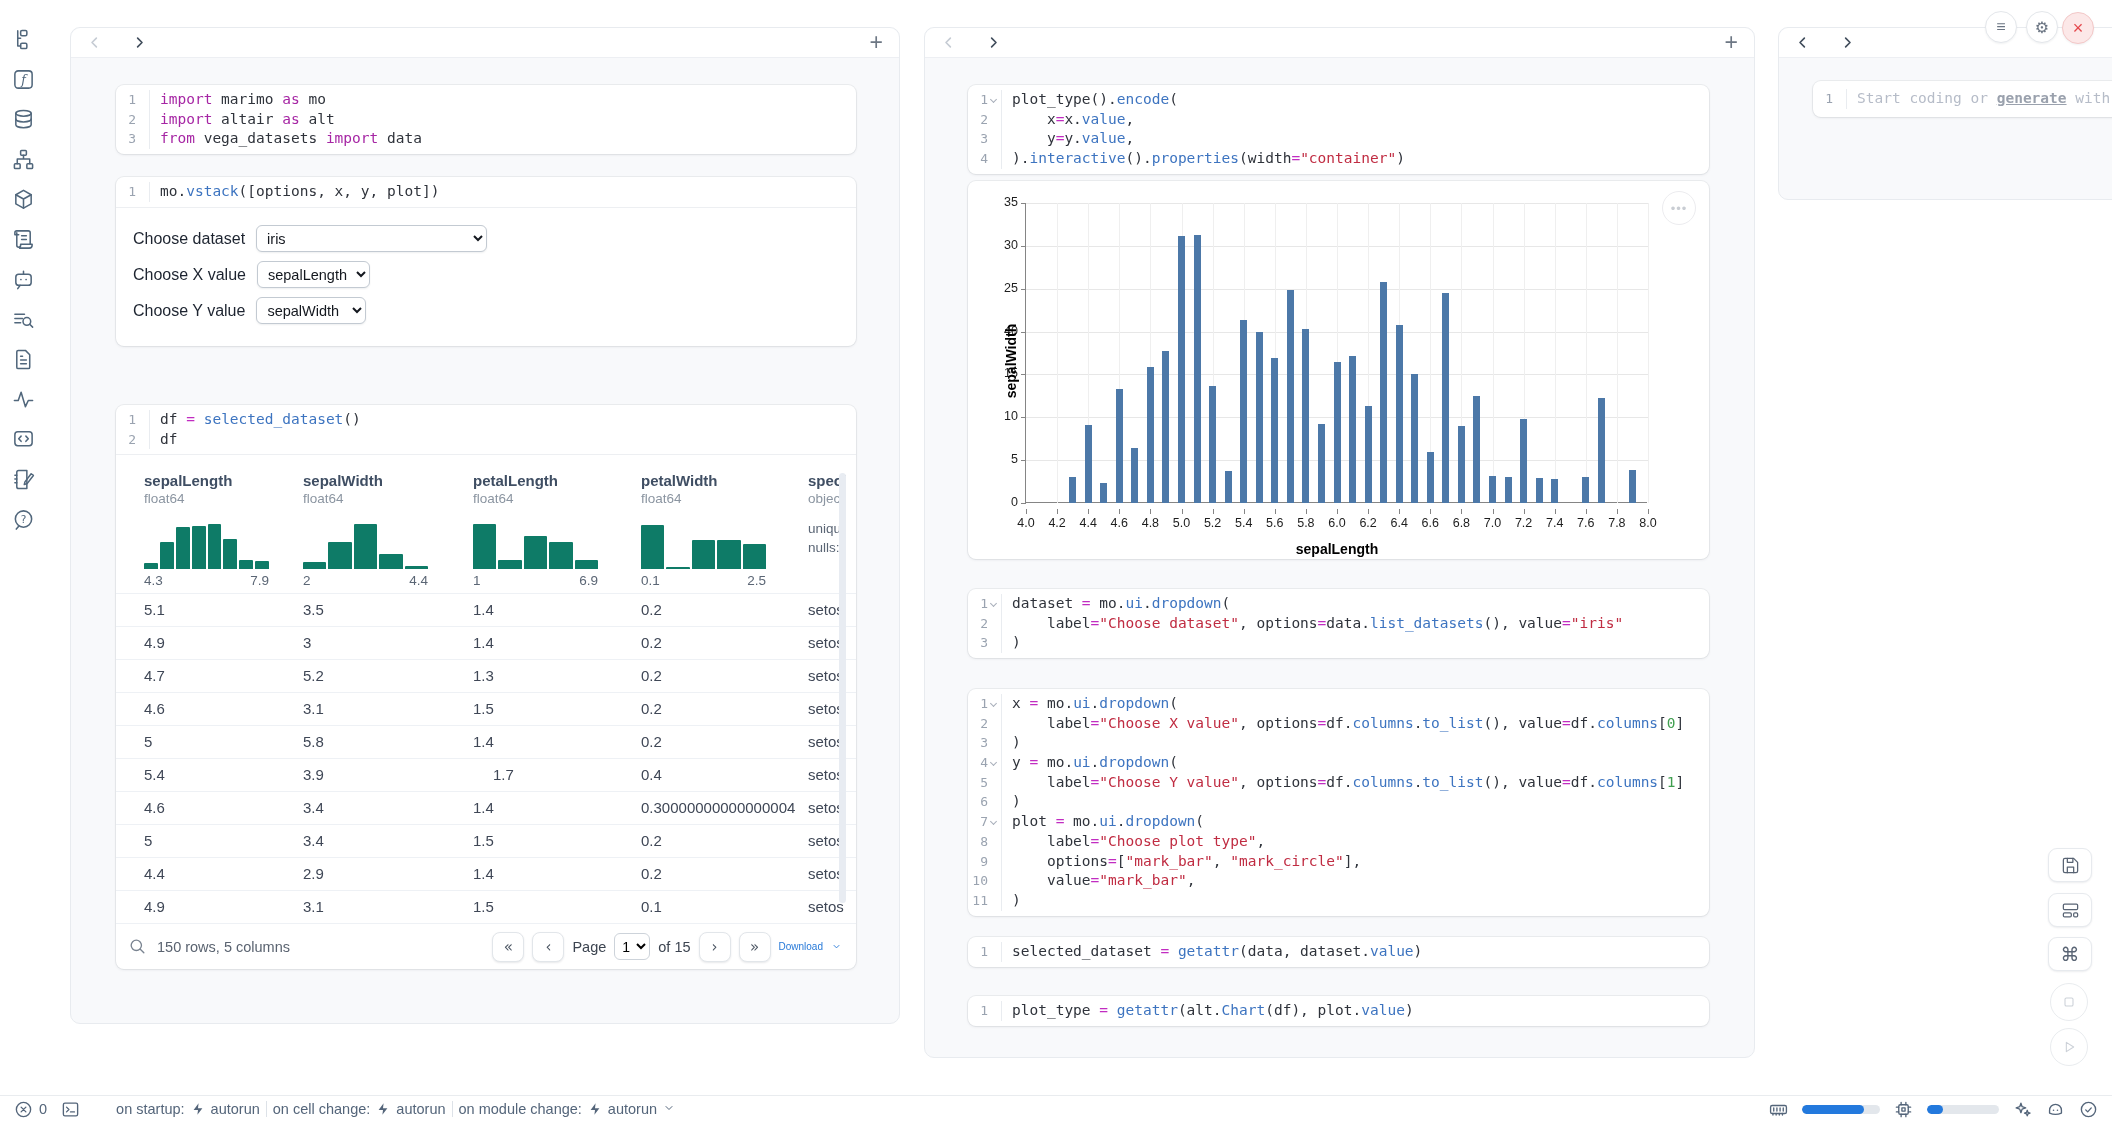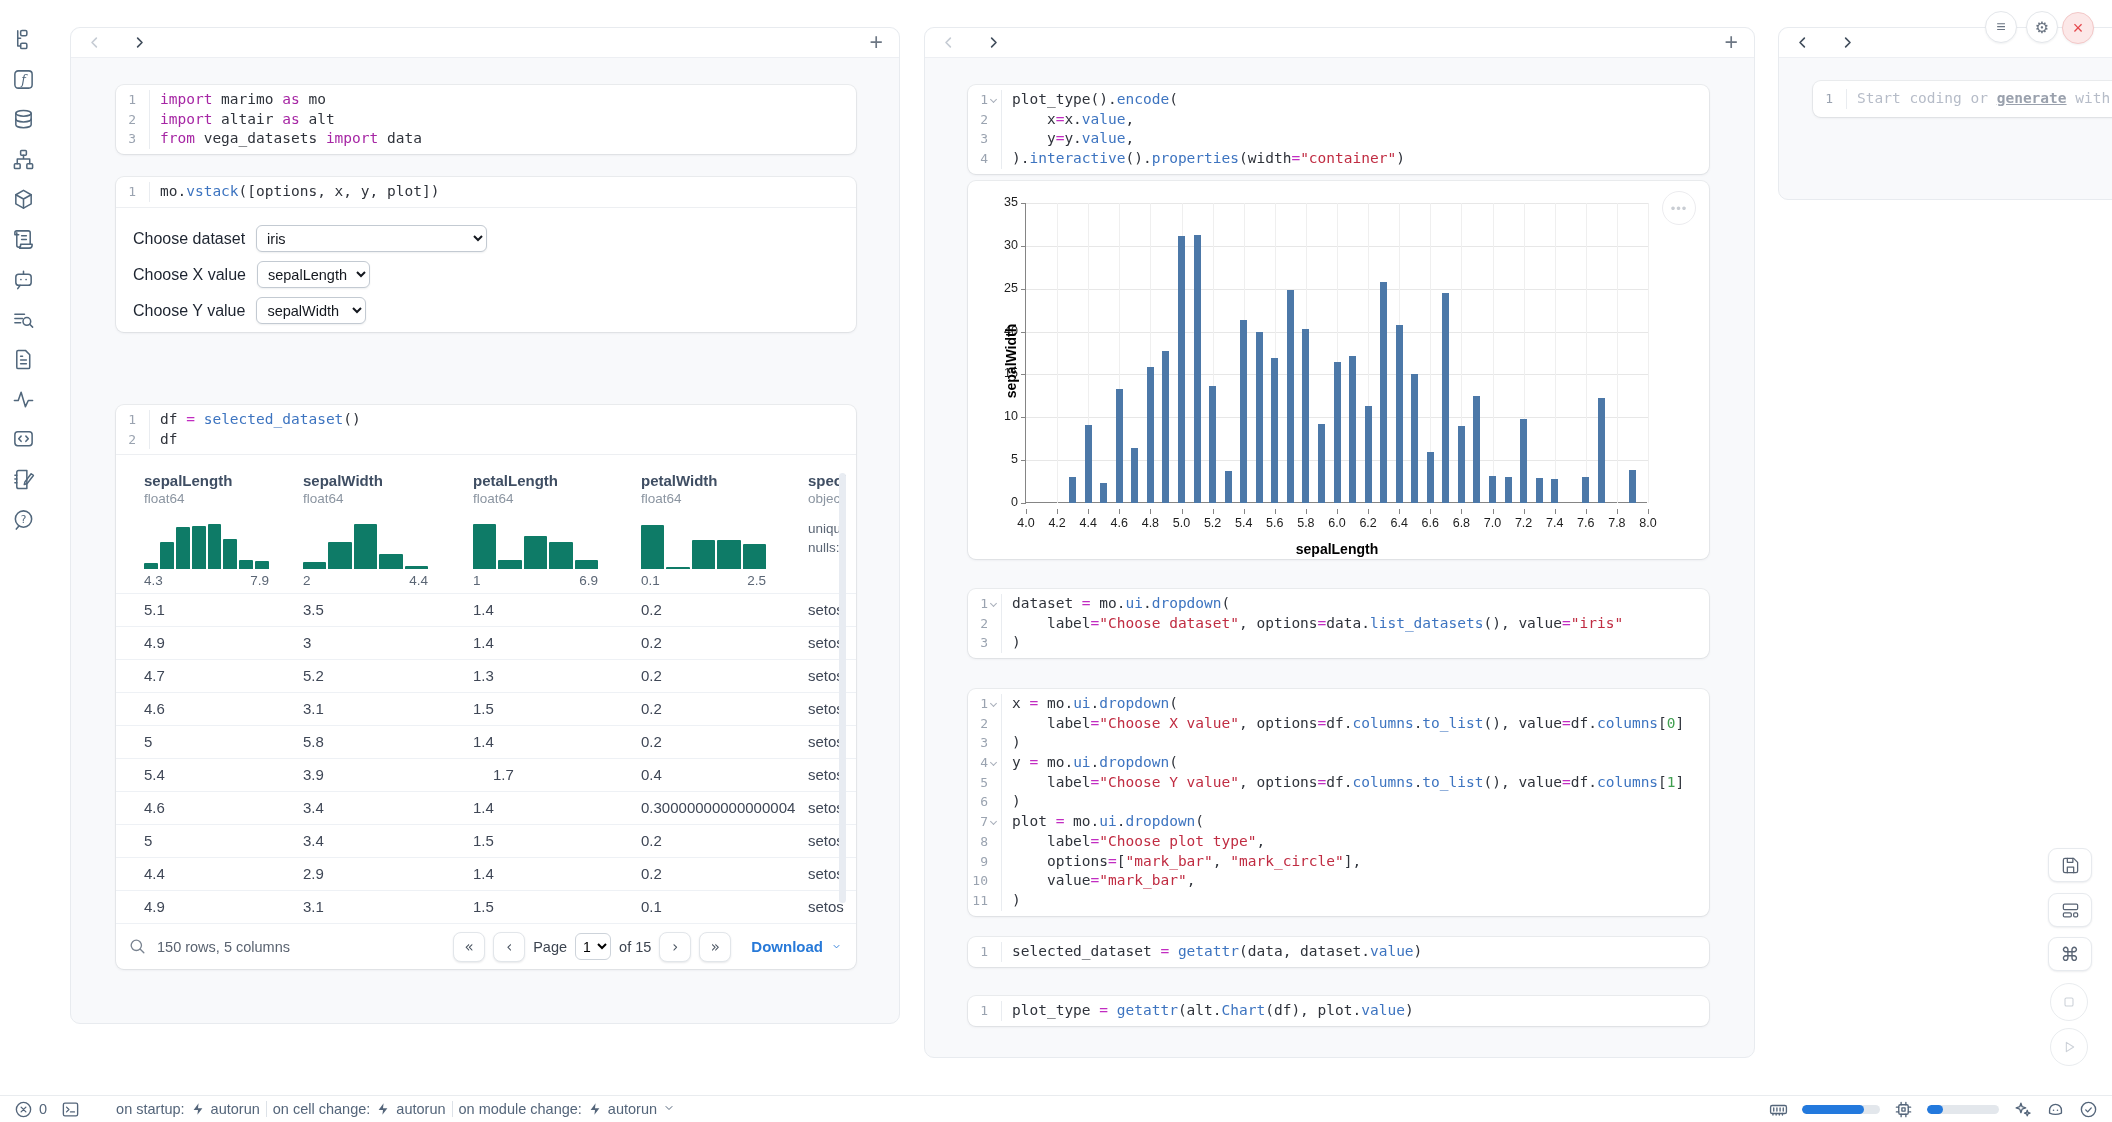--- a/index.html
+++ b/index.html
@@ -44,7 +44,7 @@
   .odivide { border-top:1px solid #edeff2; }
 
   
-  .formout { padding:13px 17px 3px; }
+  .formout { padding:13px 17px 17px; }
   .frow { display:flex; align-items:center; height:36px; gap:11px; }
   .flabel { font-size:16px; color:#1d2430; }
   select.sel { height:27px; border:1px solid #c3cad2; border-radius:6px; background:#fff;

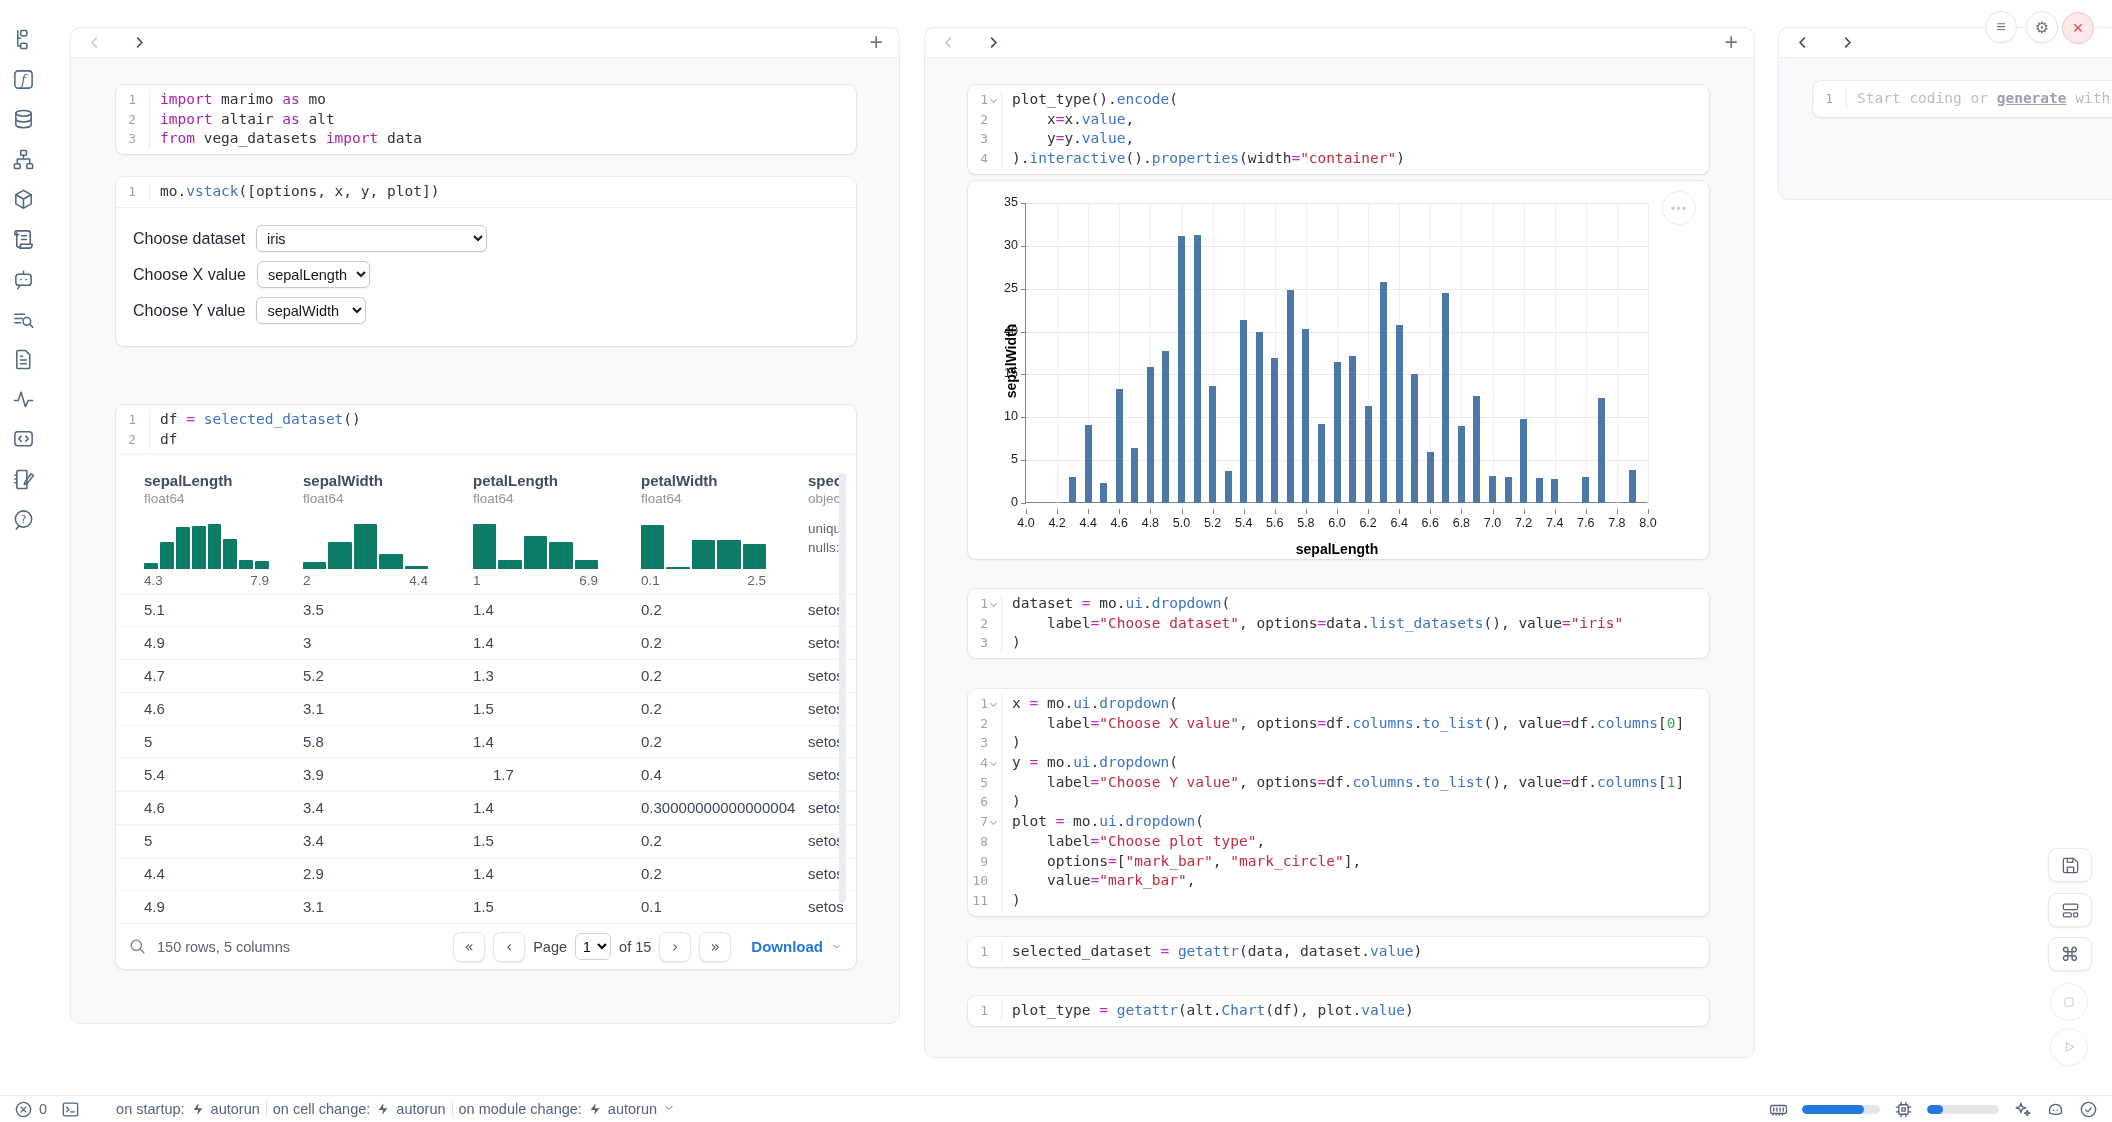--- a/index.html
+++ b/index.html
@@ -78,7 +78,7 @@
   .pglbl { font-size:14.5px; color:#3c4450; }
   .pag select { height:27px; border:1px solid #cdd3da; border-radius:6px; background:#fff;
     font-size:14px; padding:0 3px; }
-  .dl { color:#2779d8; font-size:15px; margin-left:12px; cursor:pointer;font-weight:bold; }
+  .dl { color:#2779d8; font-size:10px; cursor:pointer; }
   .caret svg { width:11px; height:11px; stroke:#2779d8; stroke-width:2; fill:none; }
 
   

